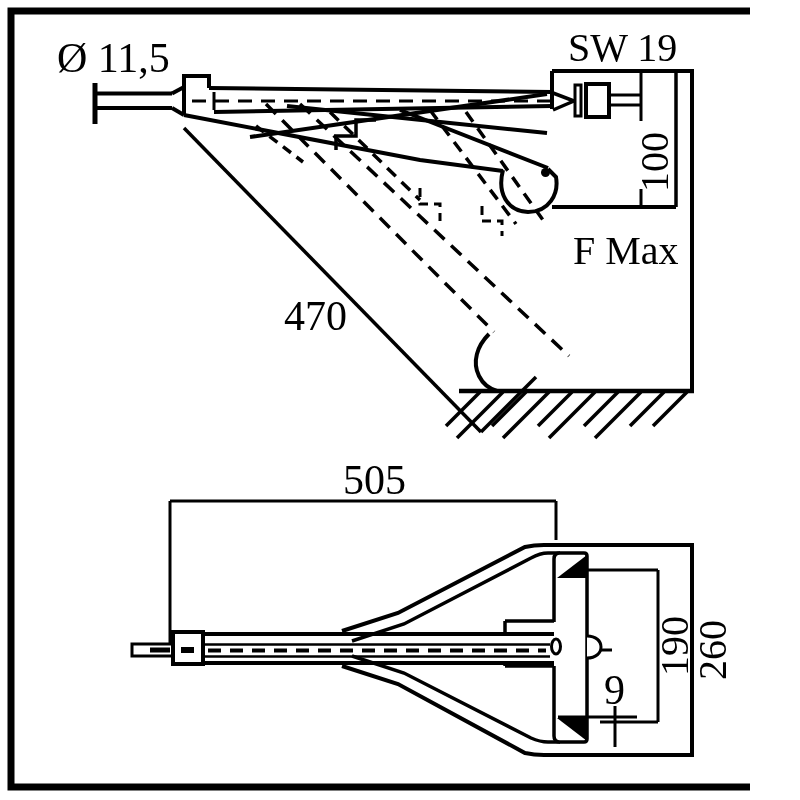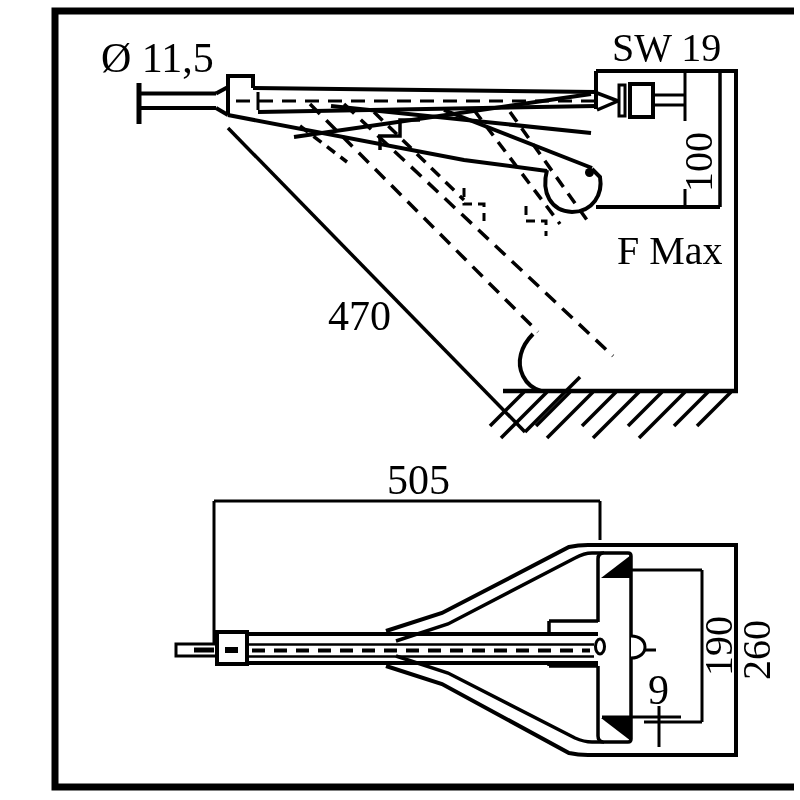--- a/index.html
+++ b/index.html
@@ -3,7 +3,7 @@
 <meta charset="utf-8">
 <style>
   html,body{margin:0;padding:0;background:#ffffff;}
-  .stage{width:750px;height:800px;position:relative;background:#ffffff;overflow:hidden;margin-left:44px;}
+  .stage{width:750px;height:800px;position:relative;background:#ffffff;overflow:hidden;}
   svg{display:block;}
   text{font-family:"Liberation Serif","DejaVu Serif",serif;fill:#000000;}
   .lbl{font-size:42px;}

